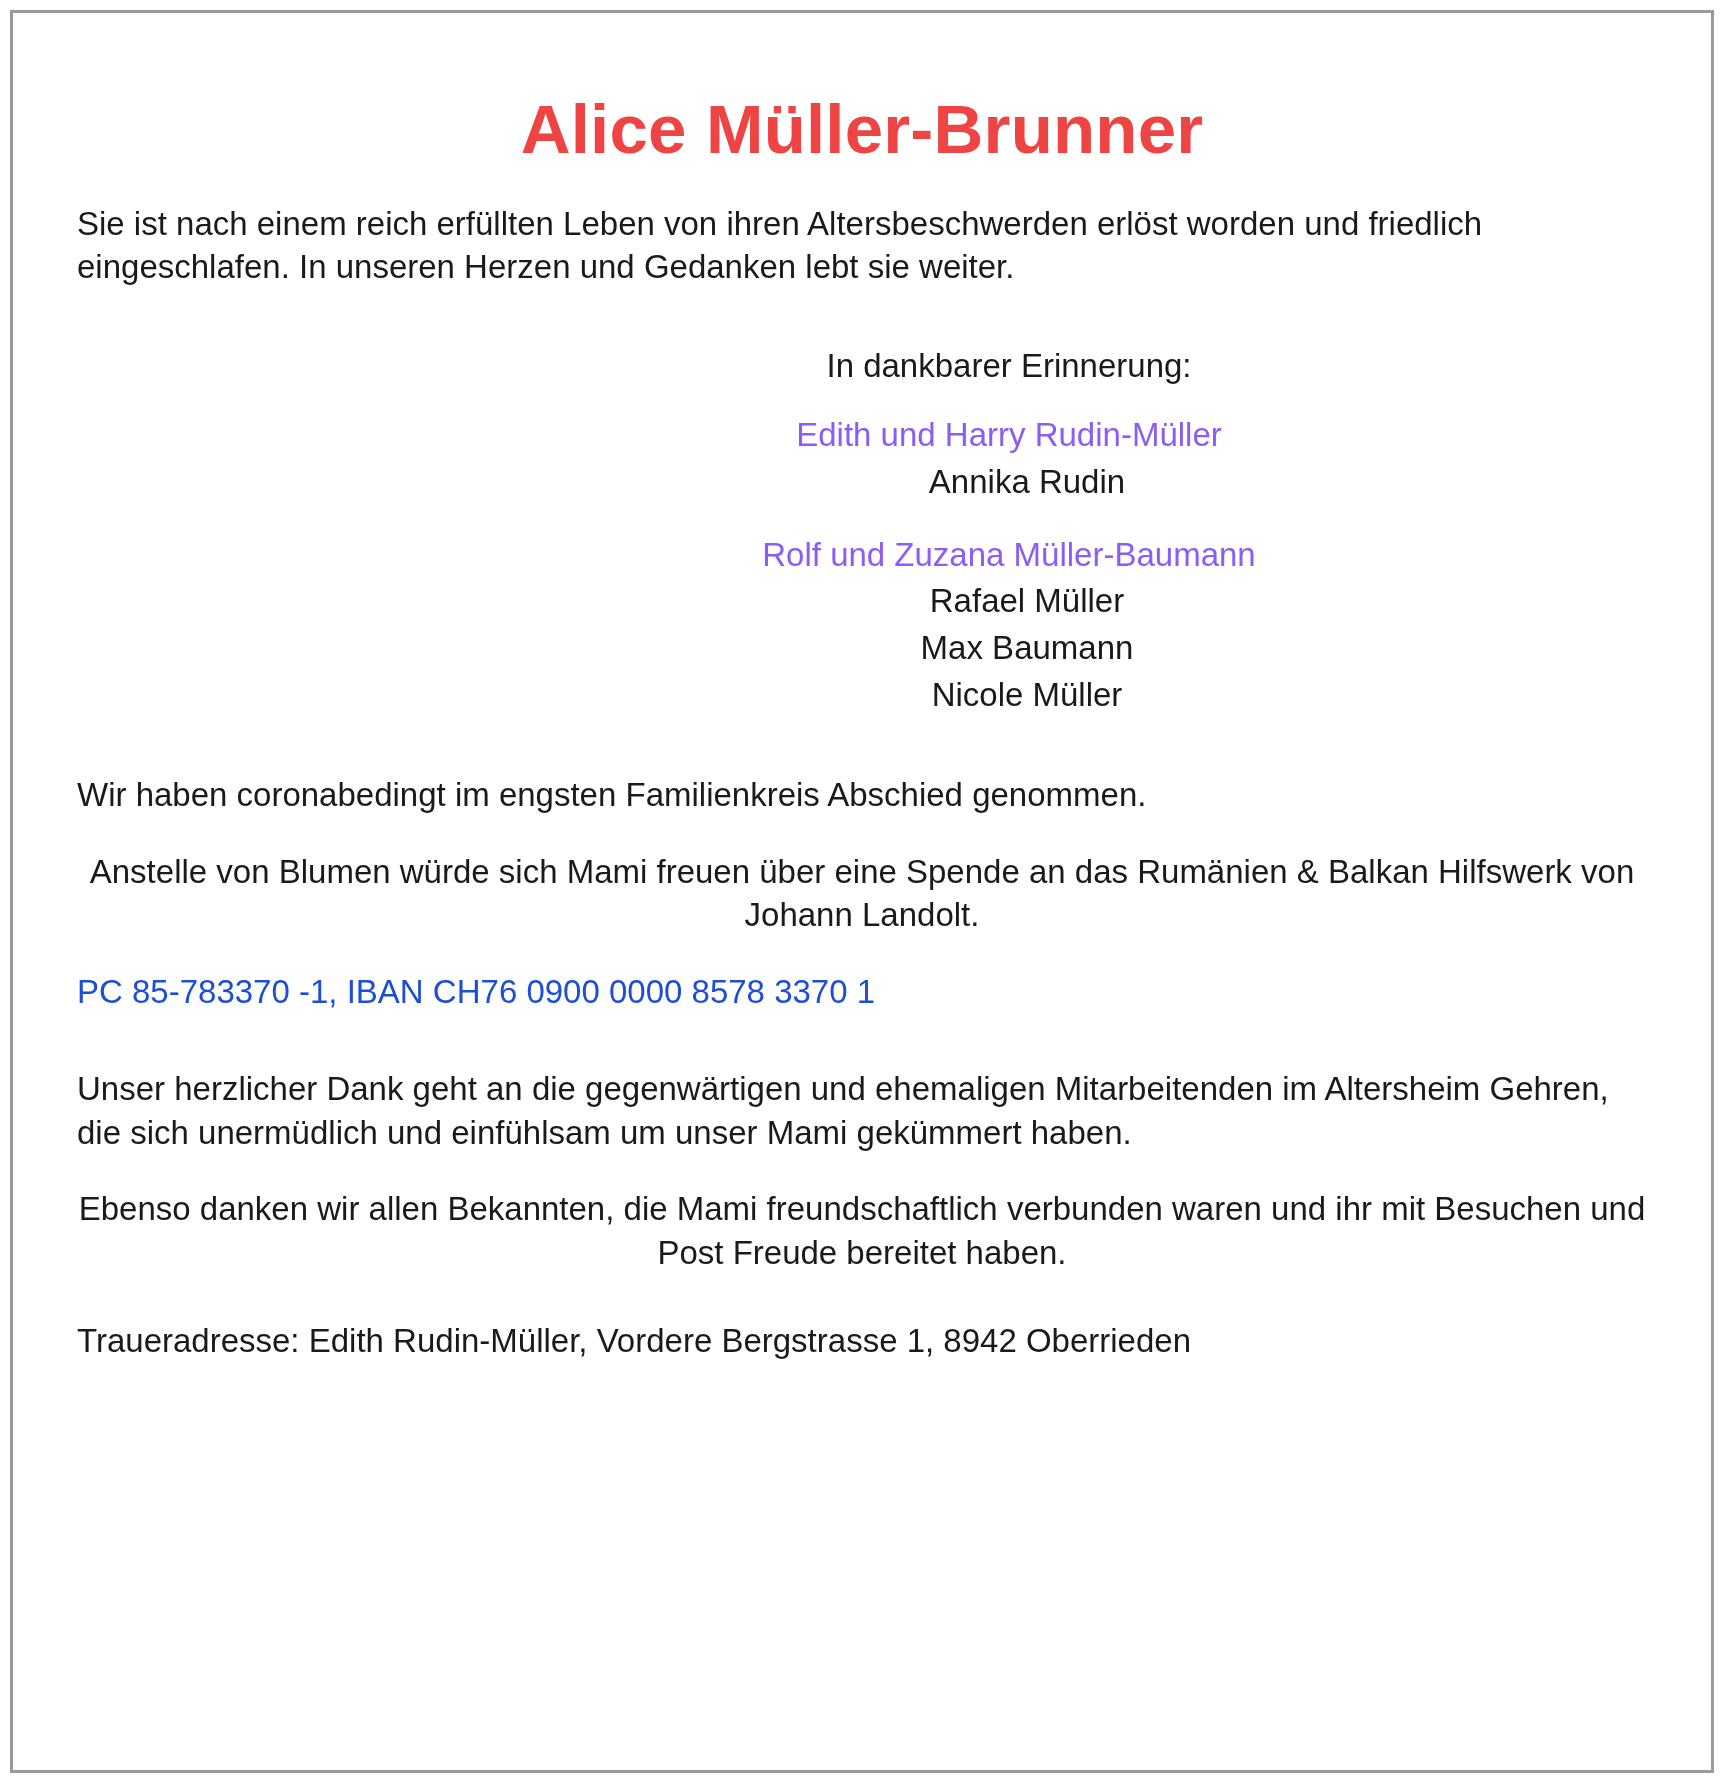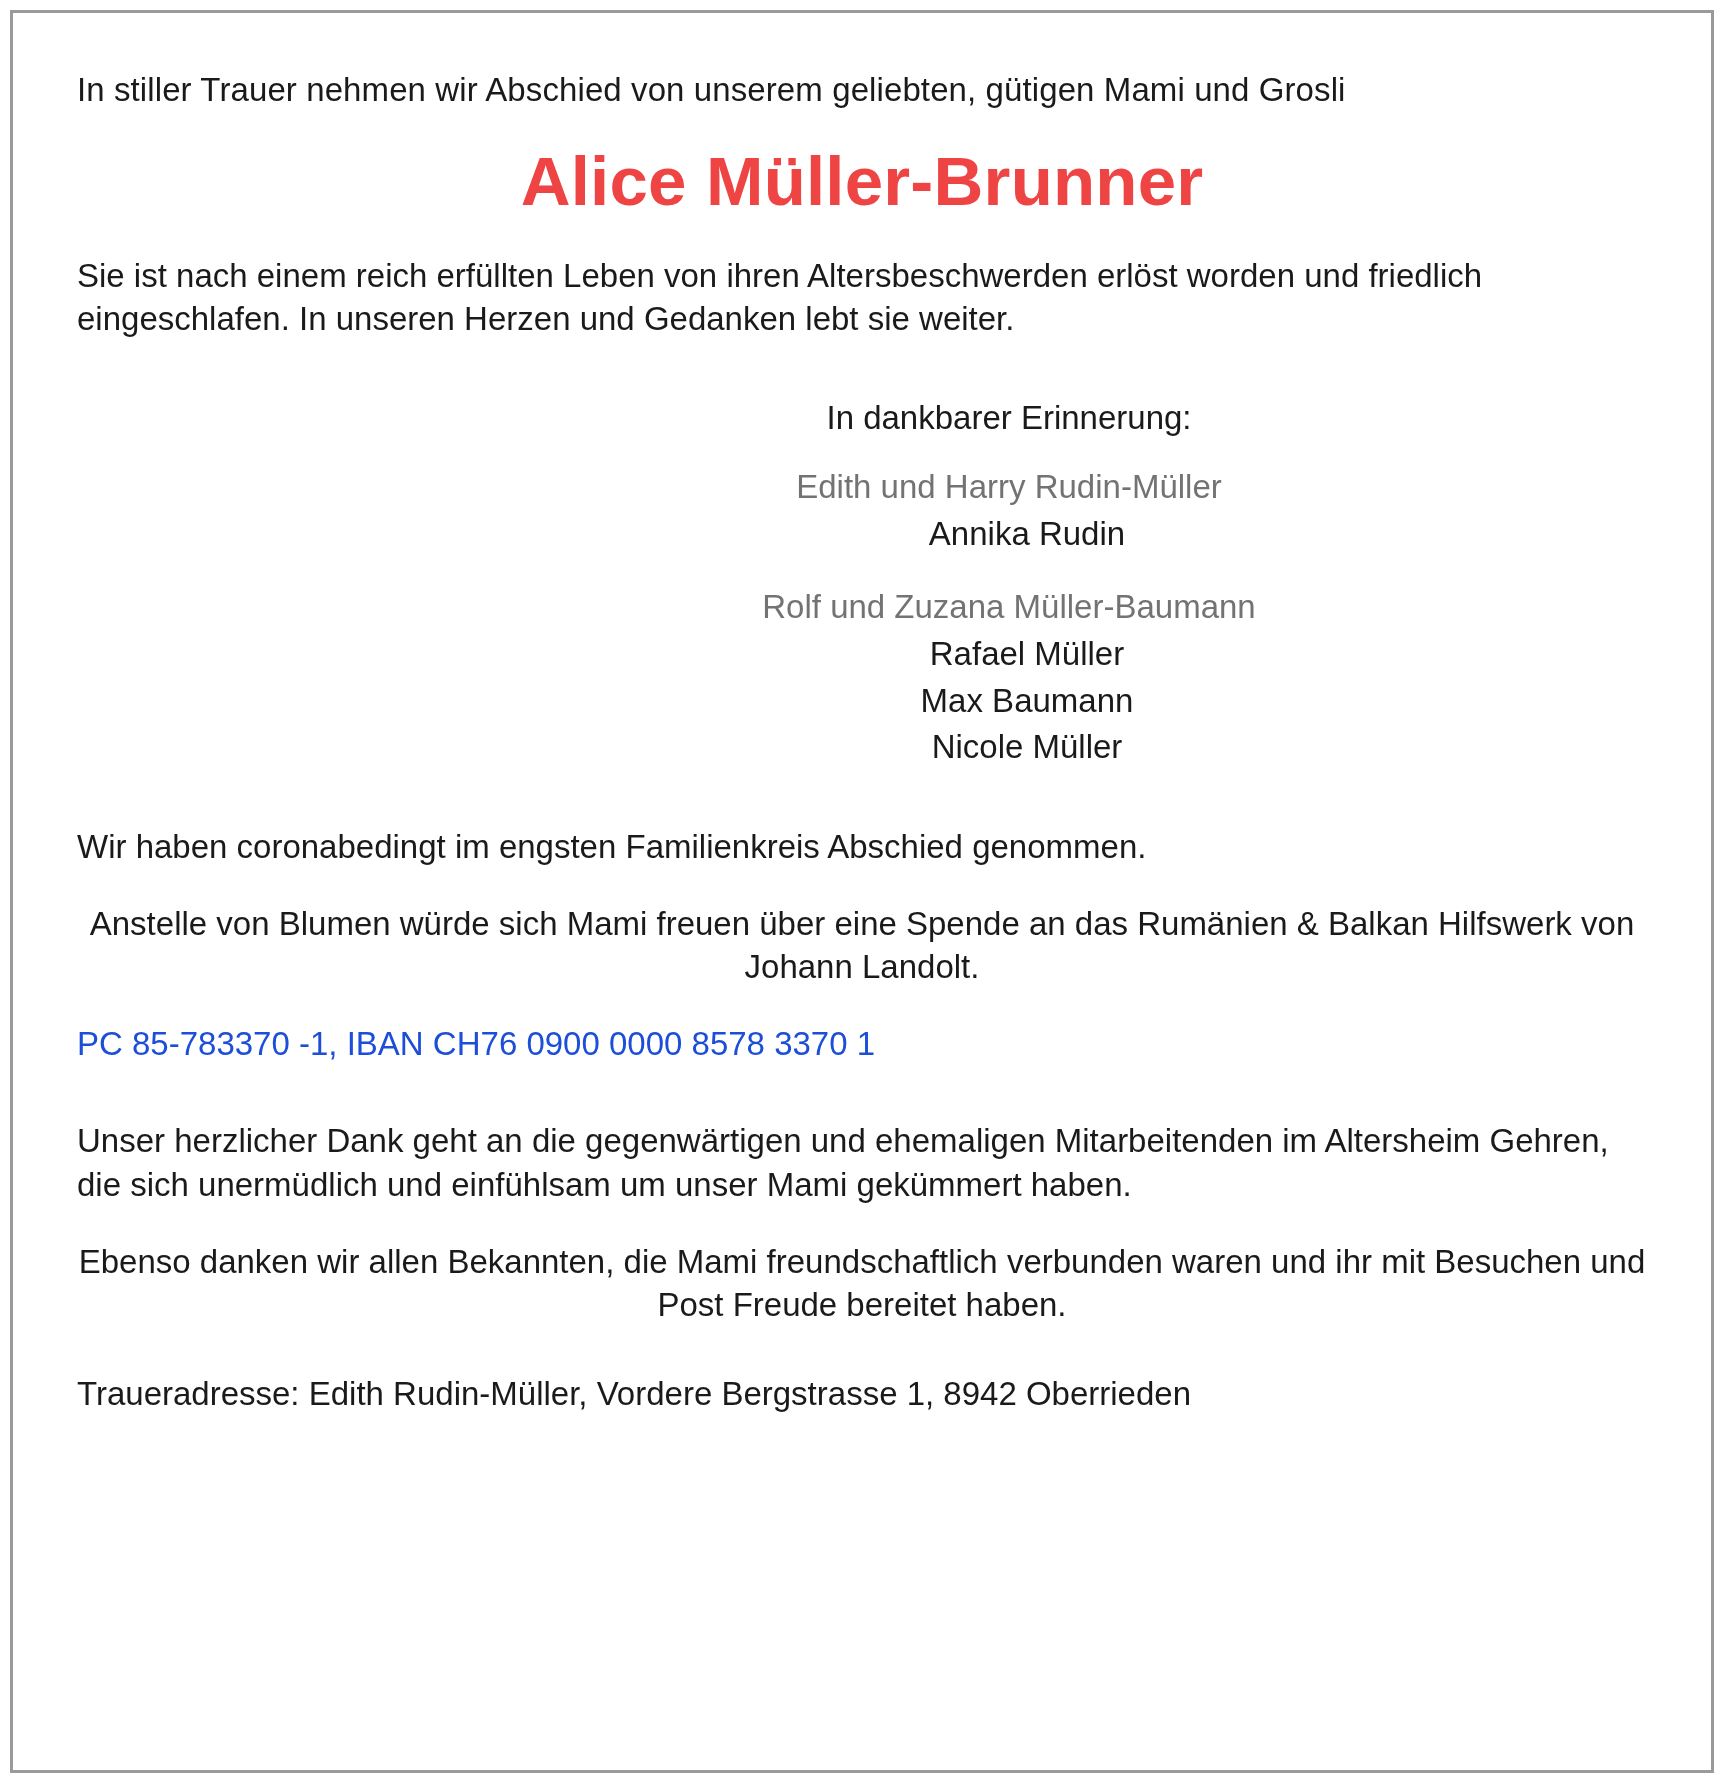--- a/index.html
+++ b/index.html
@@ -109,7 +109,6 @@
 <div class="page">
   <div class="obituary-card">
 
-    <p class="lead">In stiller Trauer nehmen wir Abschied von unserem geliebten, gütigen Mami und Grosli</p>
 
     <div class="name-block">
       <div class="deceased-name">Alice Müller-Brunner</div>

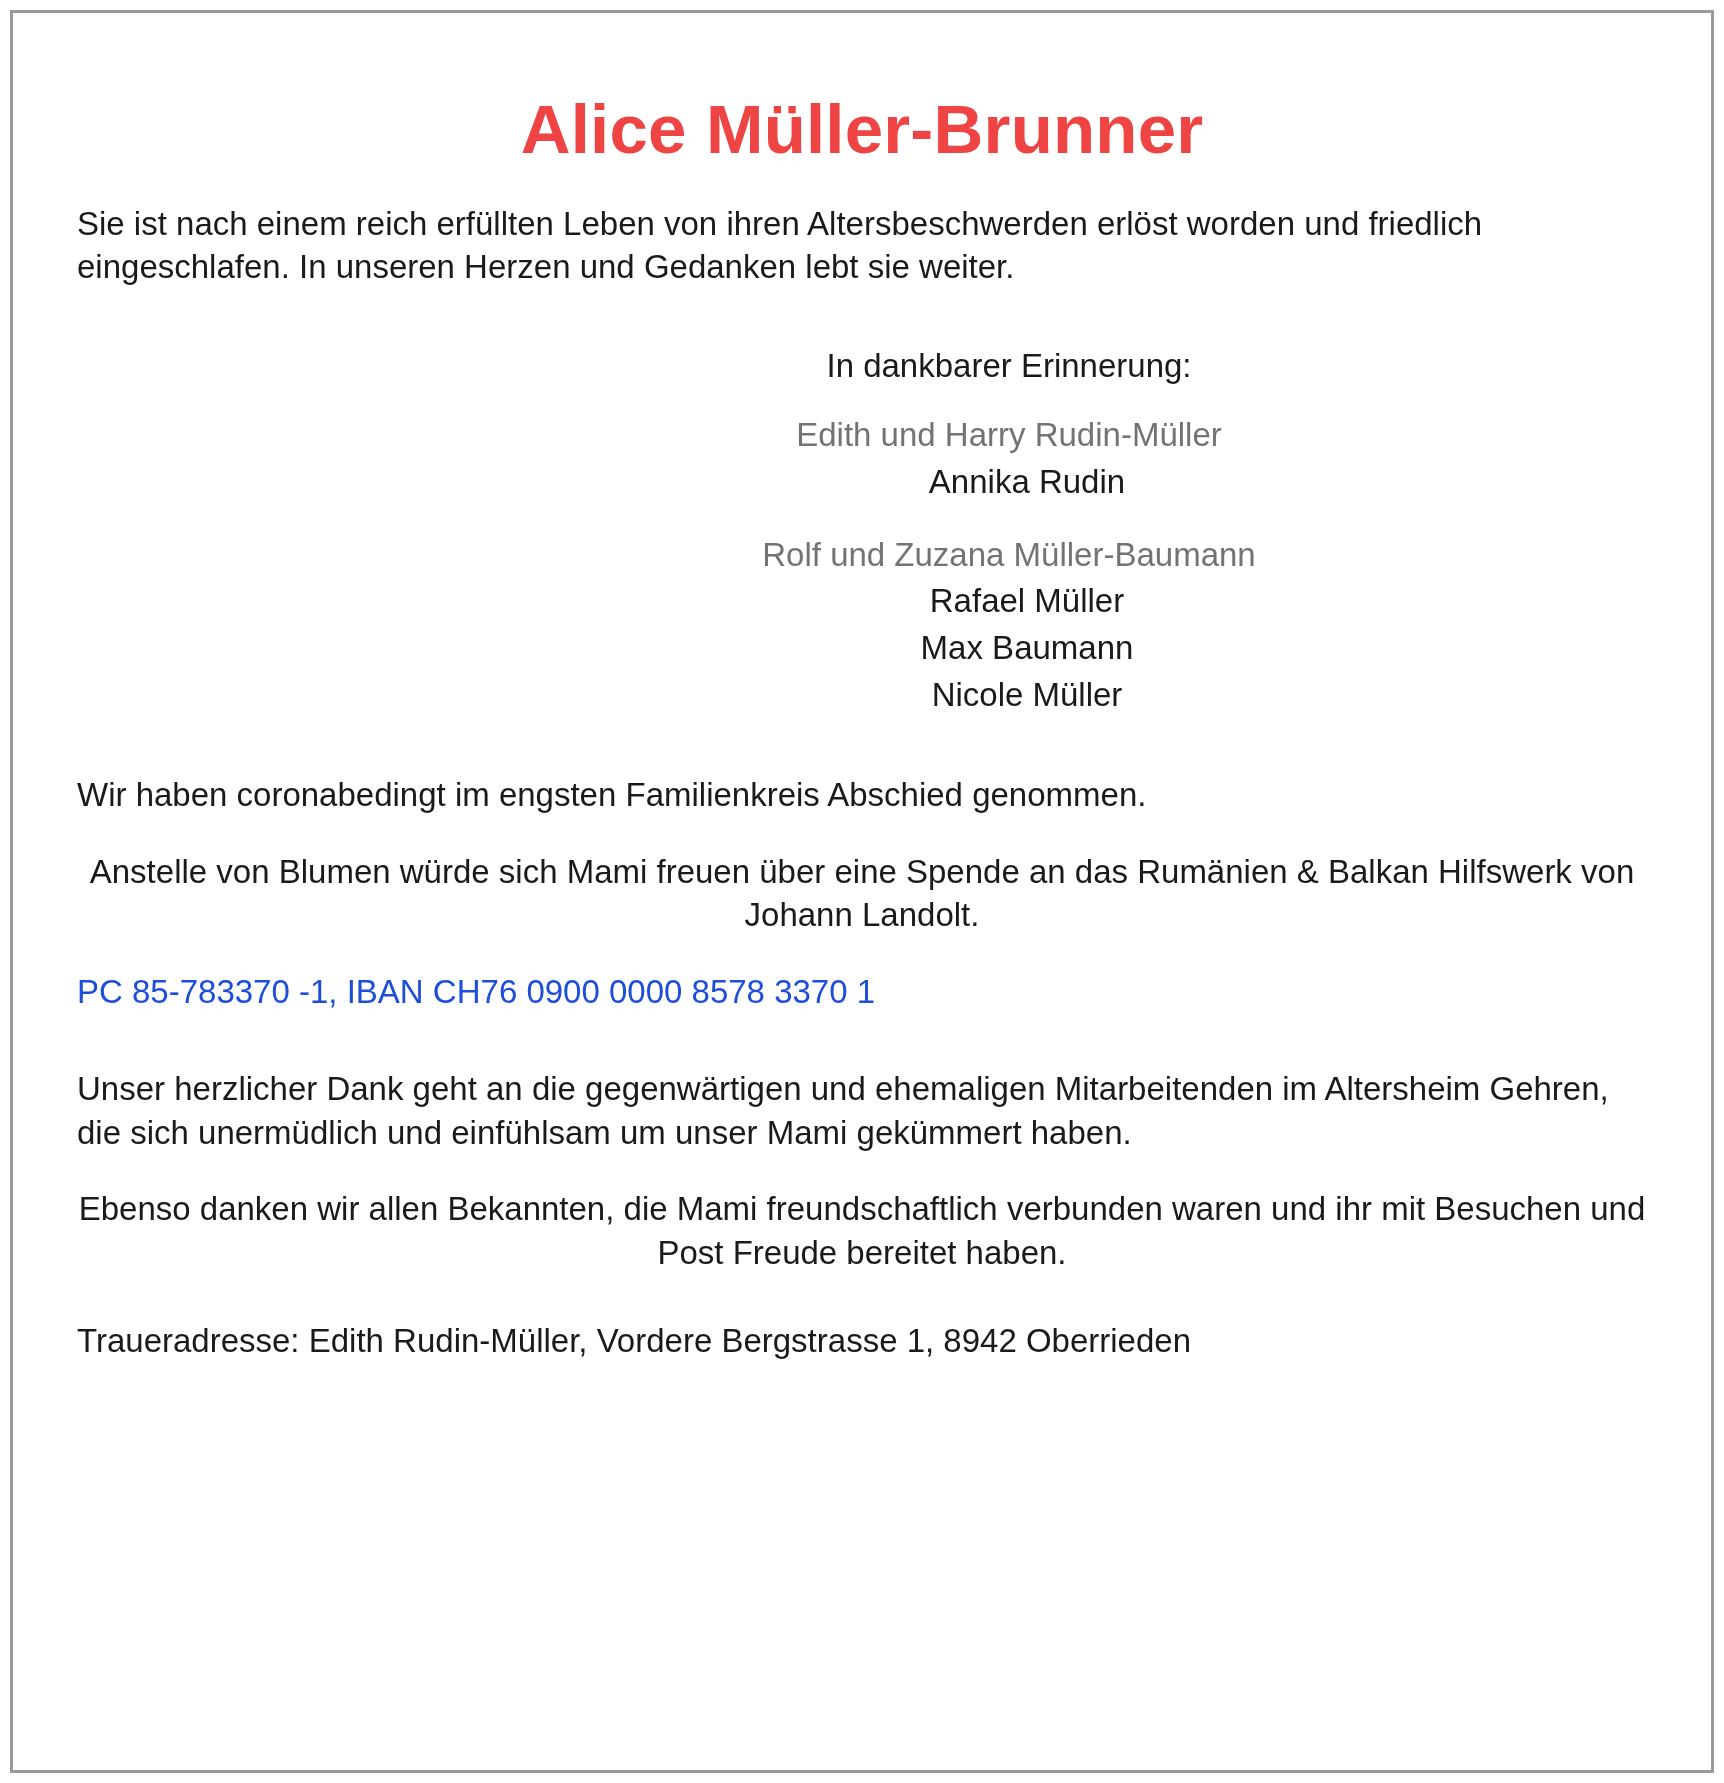--- a/index.html
+++ b/index.html
@@ -83,7 +83,7 @@
   .family-head {
     font-size: 33px;
     line-height: 1.42;
-    color: #737373;
+    color: #8b5cf6;
   }
   .family-child {
     font-size: 33px;

